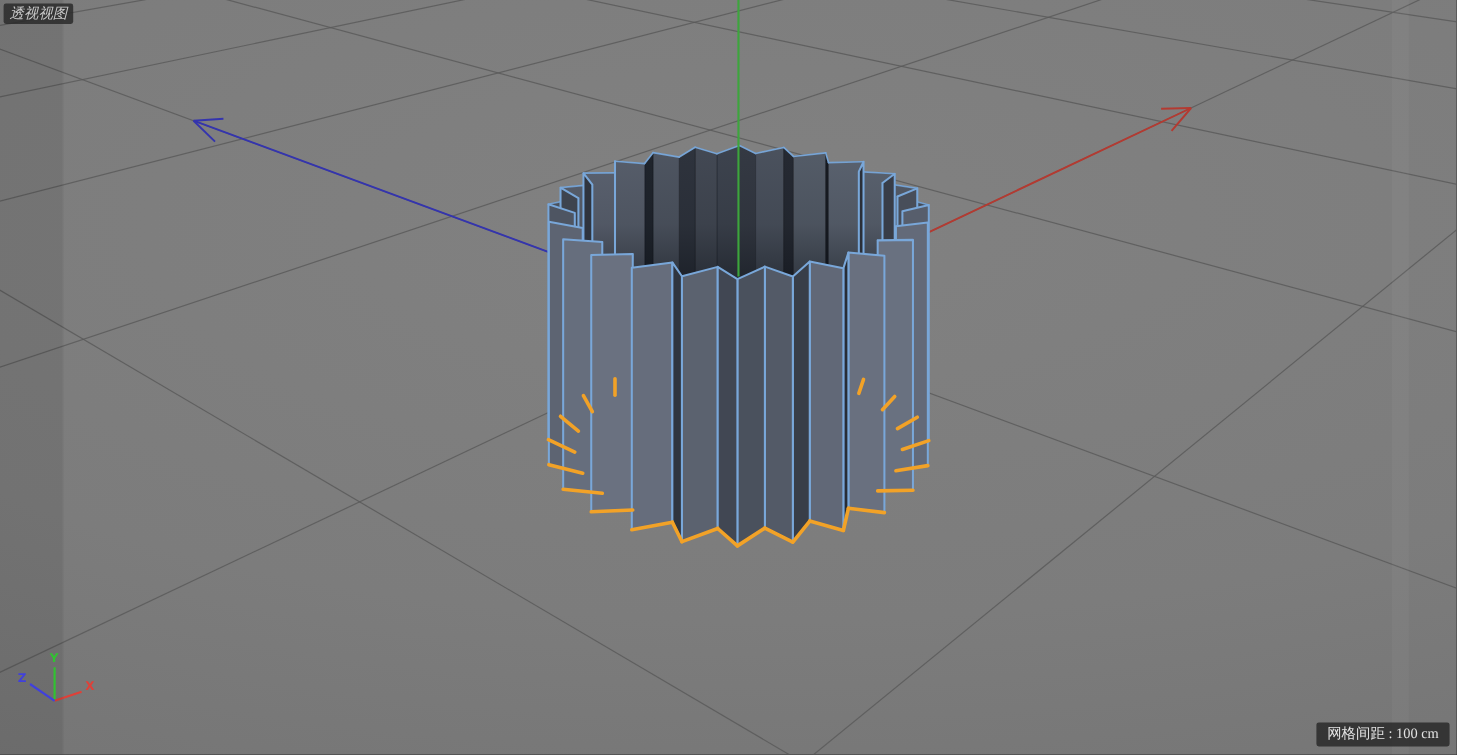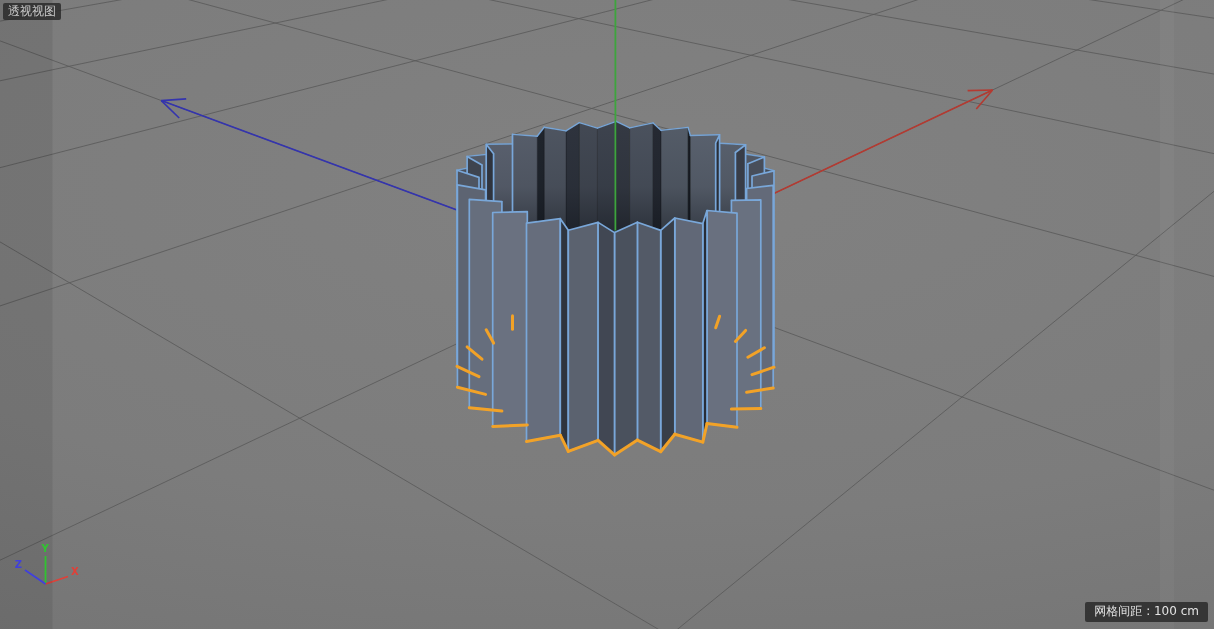--- a/index.html
+++ b/index.html
@@ -27,7 +27,7 @@
     background:rgba(40,40,40,0.82);
     color:#c9c9c9;font-size:12px;line-height:14px;
     padding:1px 5px 2px 5px;border-radius:2px;
-    user-select:none;cursor:pointer;
+    user-select:none;cursor:pointer;font-style:italic;
   }
   .grid-label{
     position:absolute;right:6px;bottom:7px;

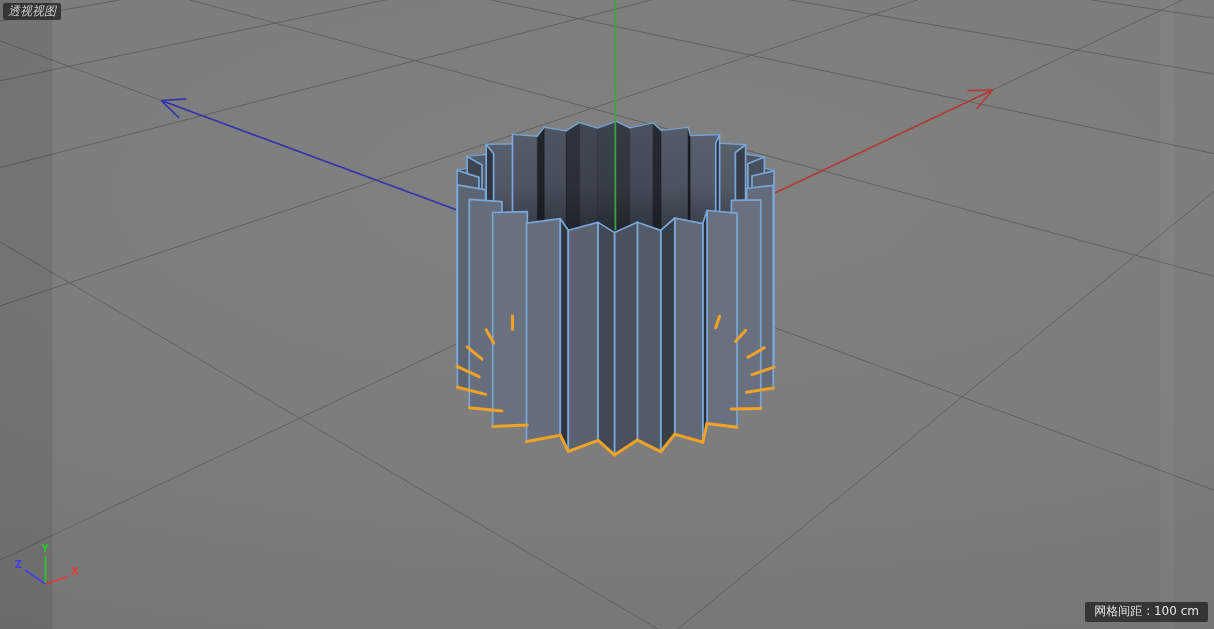--- a/index.html
+++ b/index.html
@@ -35,6 +35,7 @@
     color:#e3e3e3;font-size:12px;line-height:15px;
     padding:2px 9px 3px 9px;border-radius:2px;
     user-select:none;
+    font-family:Liberation Serif, serif;
   }
   text.gizmo-lab{font-size:10px;font-weight:bold;font-family:"DejaVu Sans","Liberation Sans",sans-serif;}
 </style>

